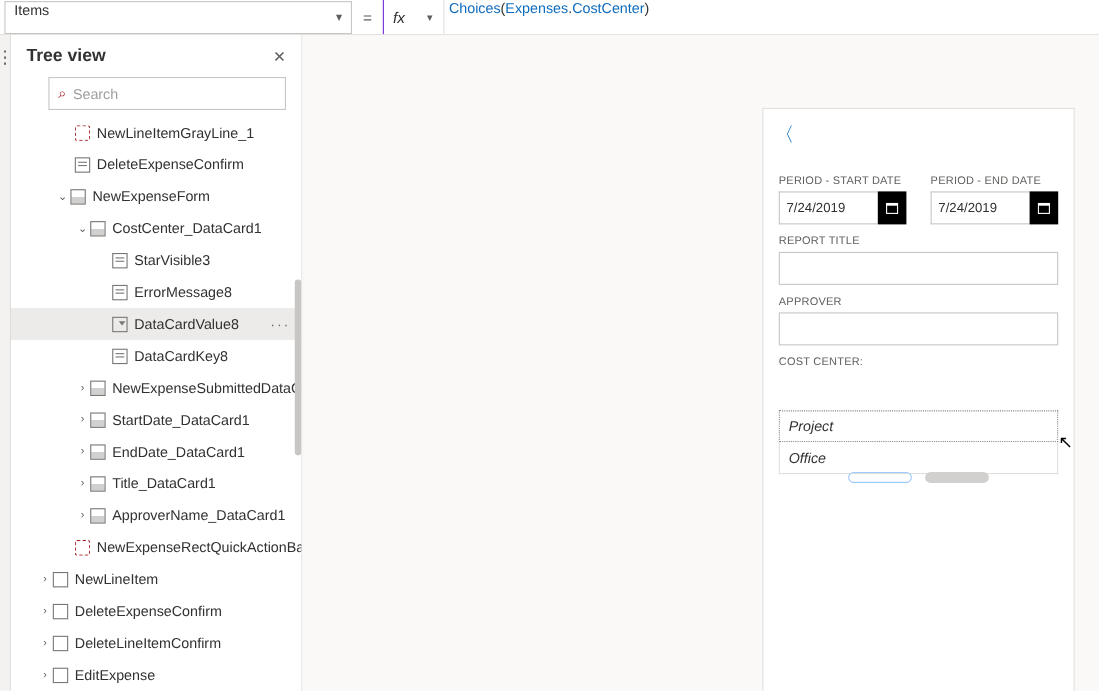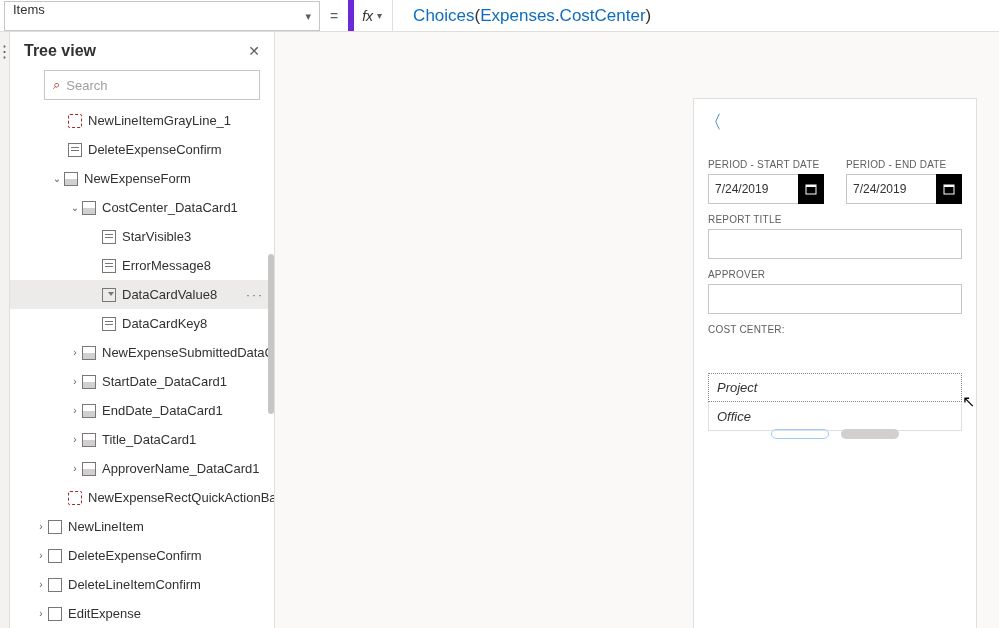--- a/index.html
+++ b/index.html
@@ -52,12 +52,12 @@
     .fx-box {
       display: flex;
       align-items: center;
-      border-left: 6px solid #6d28d9;
+      border-left: 1px solid #6d28d9;
       padding: 0 10px 0 8px;
       color: #323130;
       font-style: italic;
       font-size: 14px;
-      gap: 4px;
+      gap: 20px;
     }
     .fx-box .chev {
       font-size: 10px;

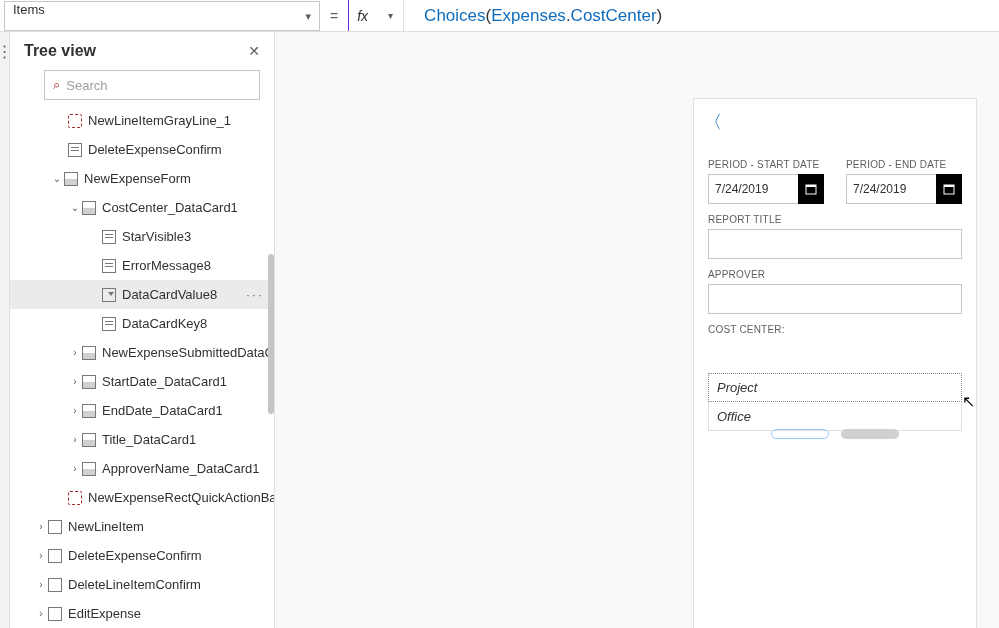--- a/index.html
+++ b/index.html
@@ -67,10 +67,9 @@
     .formula-input {
       flex: 1;
       display: flex;
-      align-items: center;
-      padding-left: 20px;
+      padding-left: 4px;
       font-family: Consolas, monospace;
-      font-size: 17px;
+      font-size: 13px;
       border-left: 1px solid #e1dfdd;
       background: #ffffff;
     }

